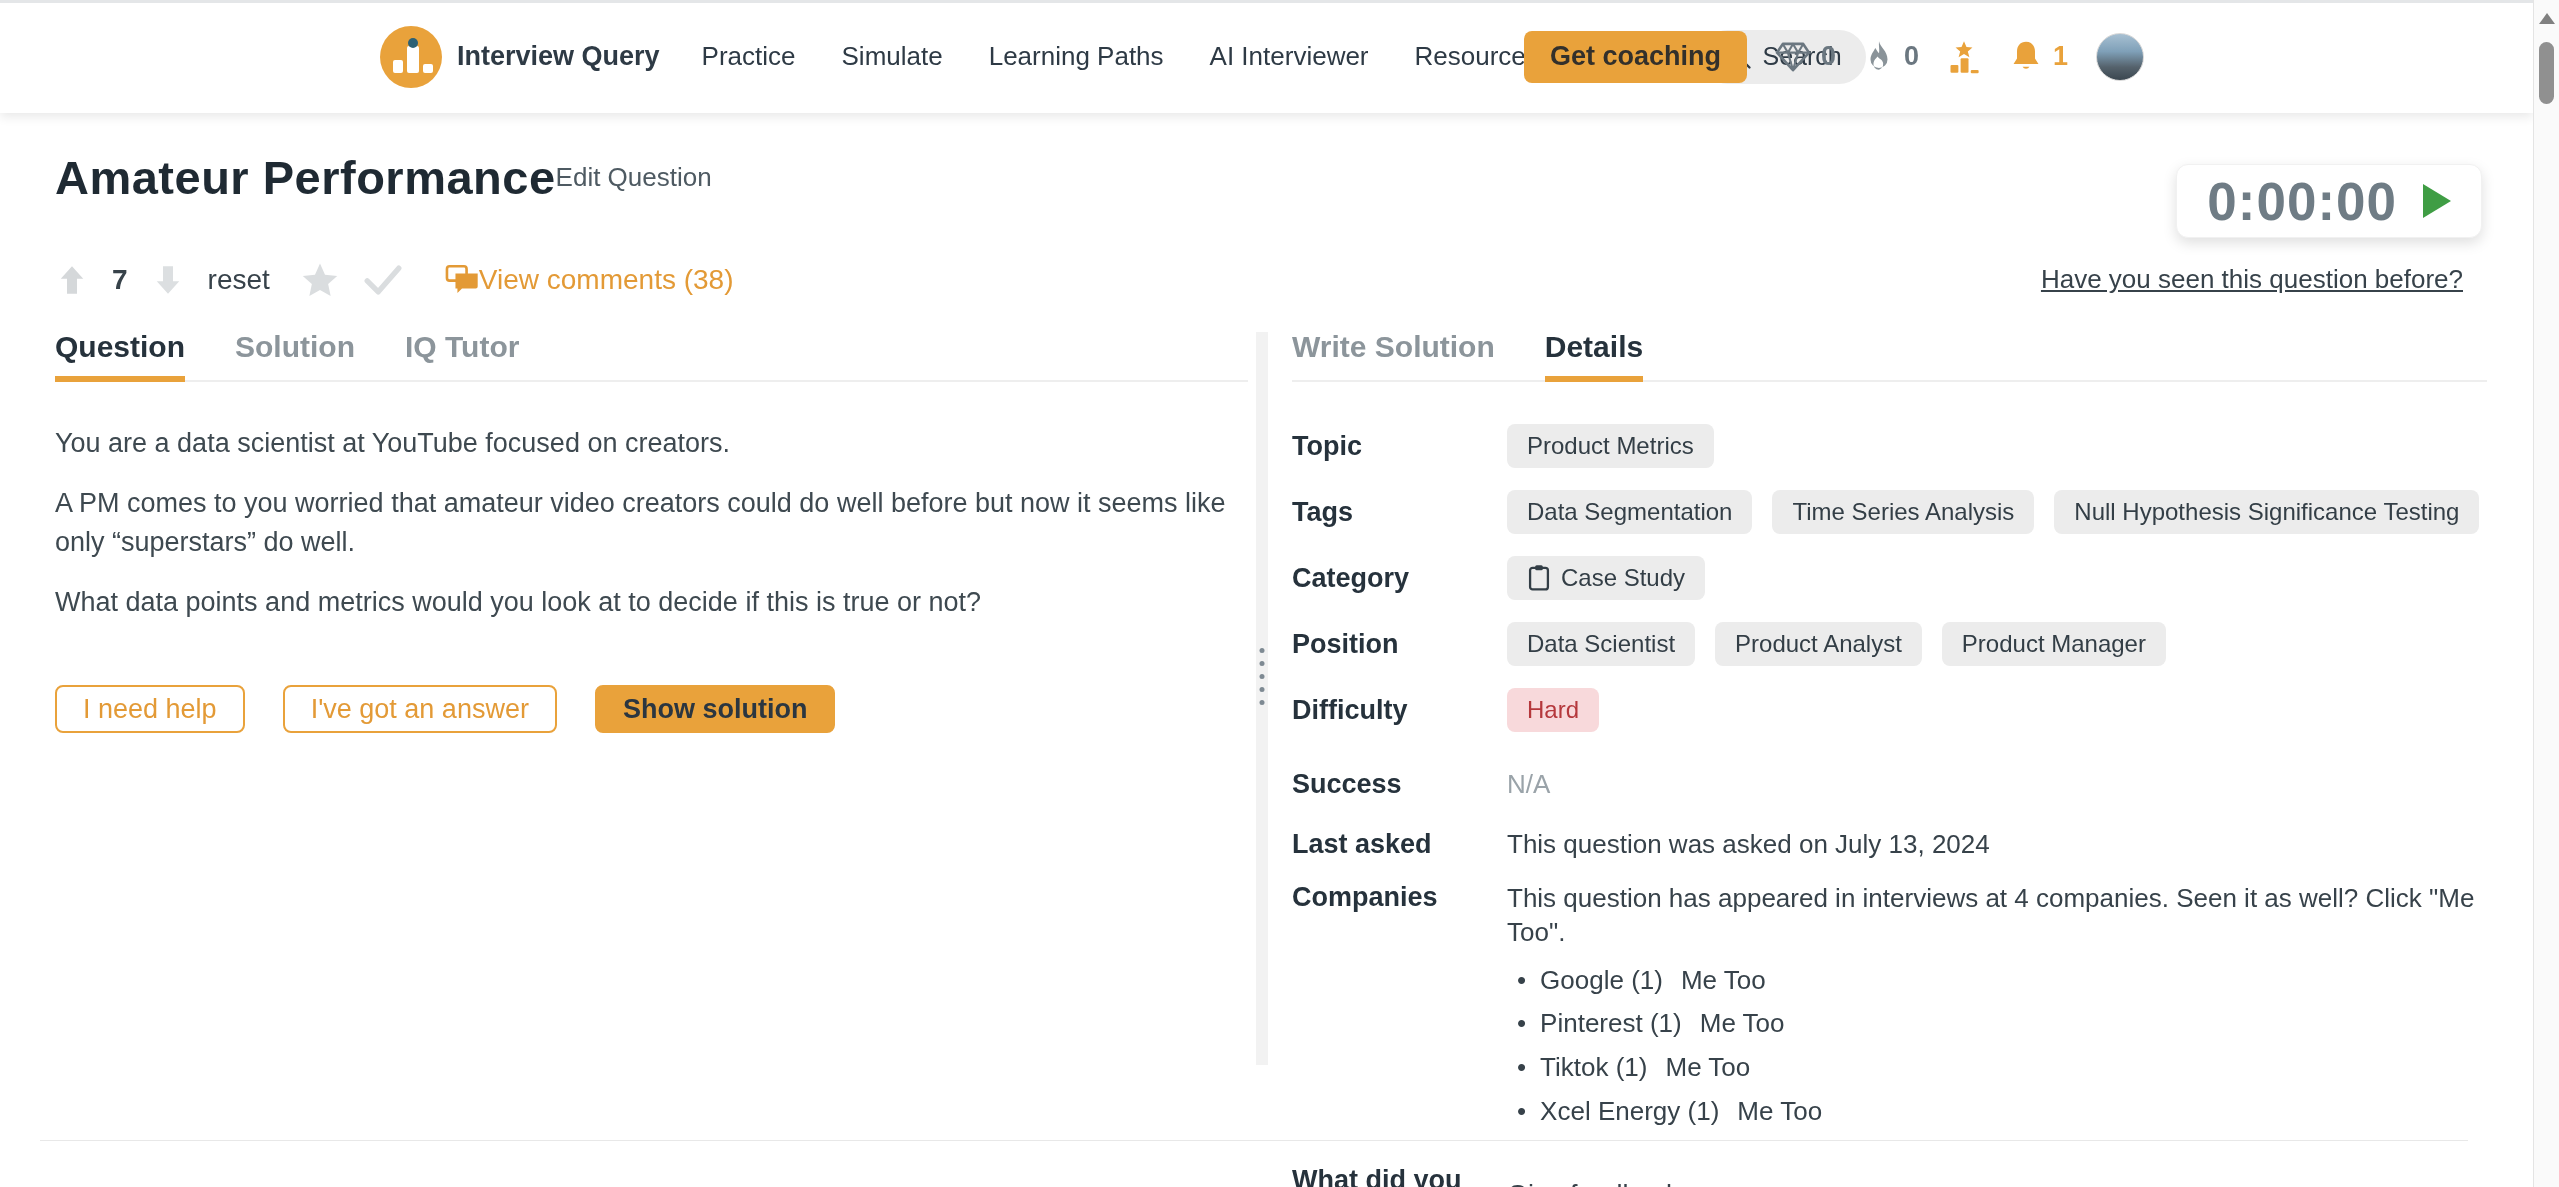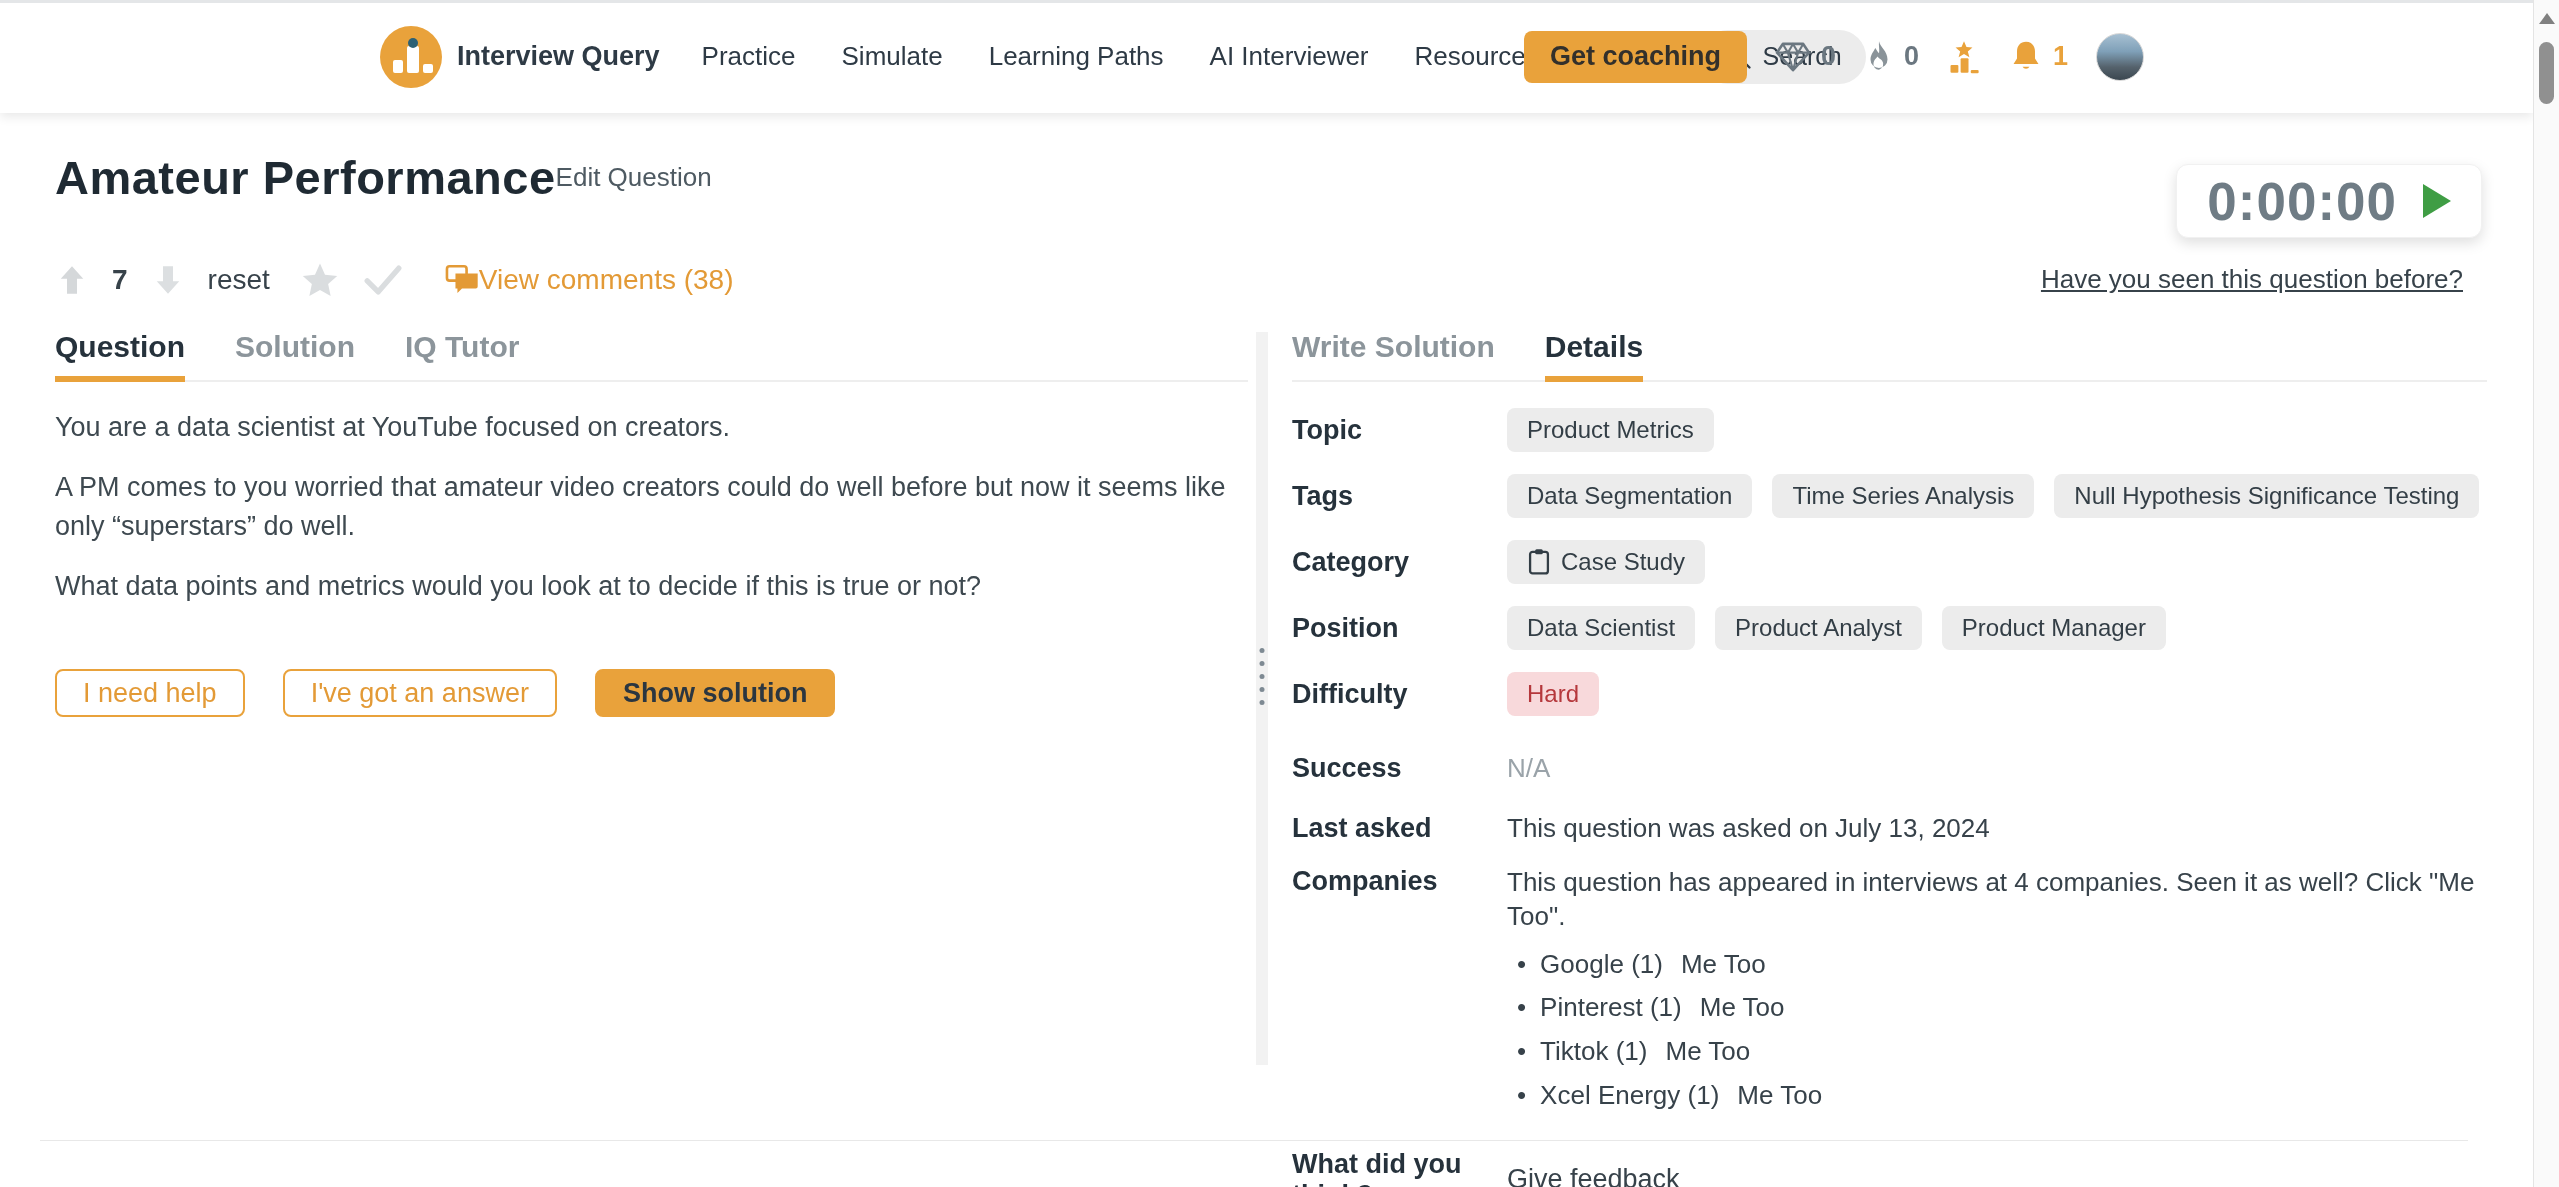--- a/index.html
+++ b/index.html
@@ -83,7 +83,7 @@
   .tab.active { color: #26323C; font-weight: 700; }
   .tab.active::after { content: ""; position: absolute; left: 0; right: 0; bottom: -2px; height: 6px; background: #E9A23B; }
 
-  .panel-body { padding-top: 26px; }
+  .panel-body { padding-top: 26px; margin-top: 16px; }
   .q-para { font-size: 27px; color: #3E4950; line-height: 1.42; margin-bottom: 22px; }
   .btn-row { display: flex; gap: 38px; margin-top: 64px; }
   .btn { height: 48px; border-radius: 8px; font-family: "Liberation Sans", sans-serif; font-size: 27px; cursor: pointer; display: inline-flex; align-items: center; padding: 0 26px; }

